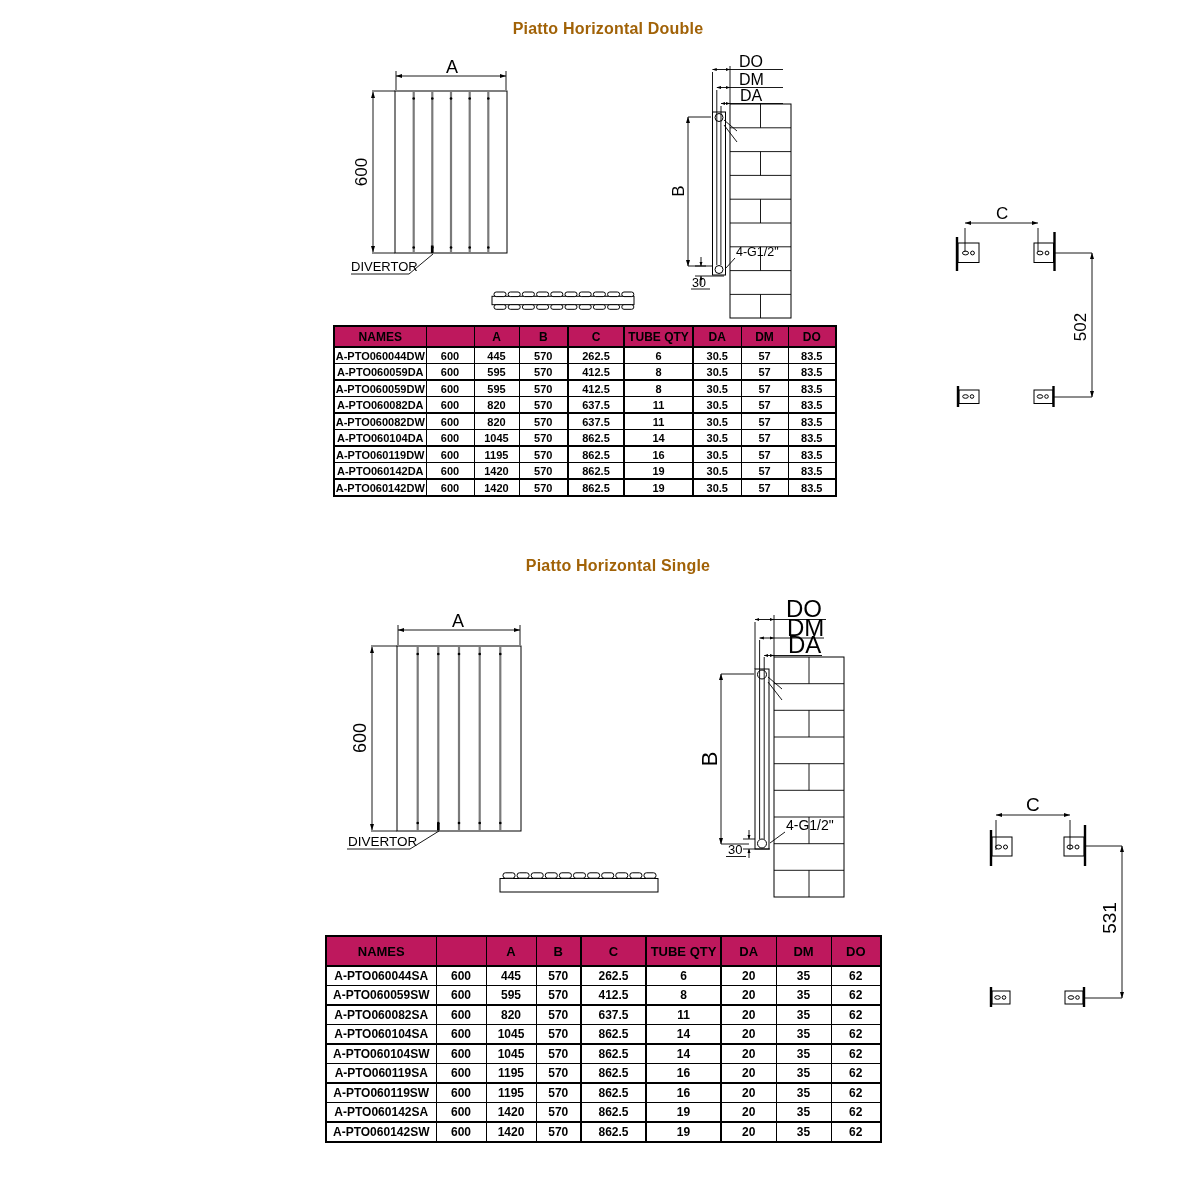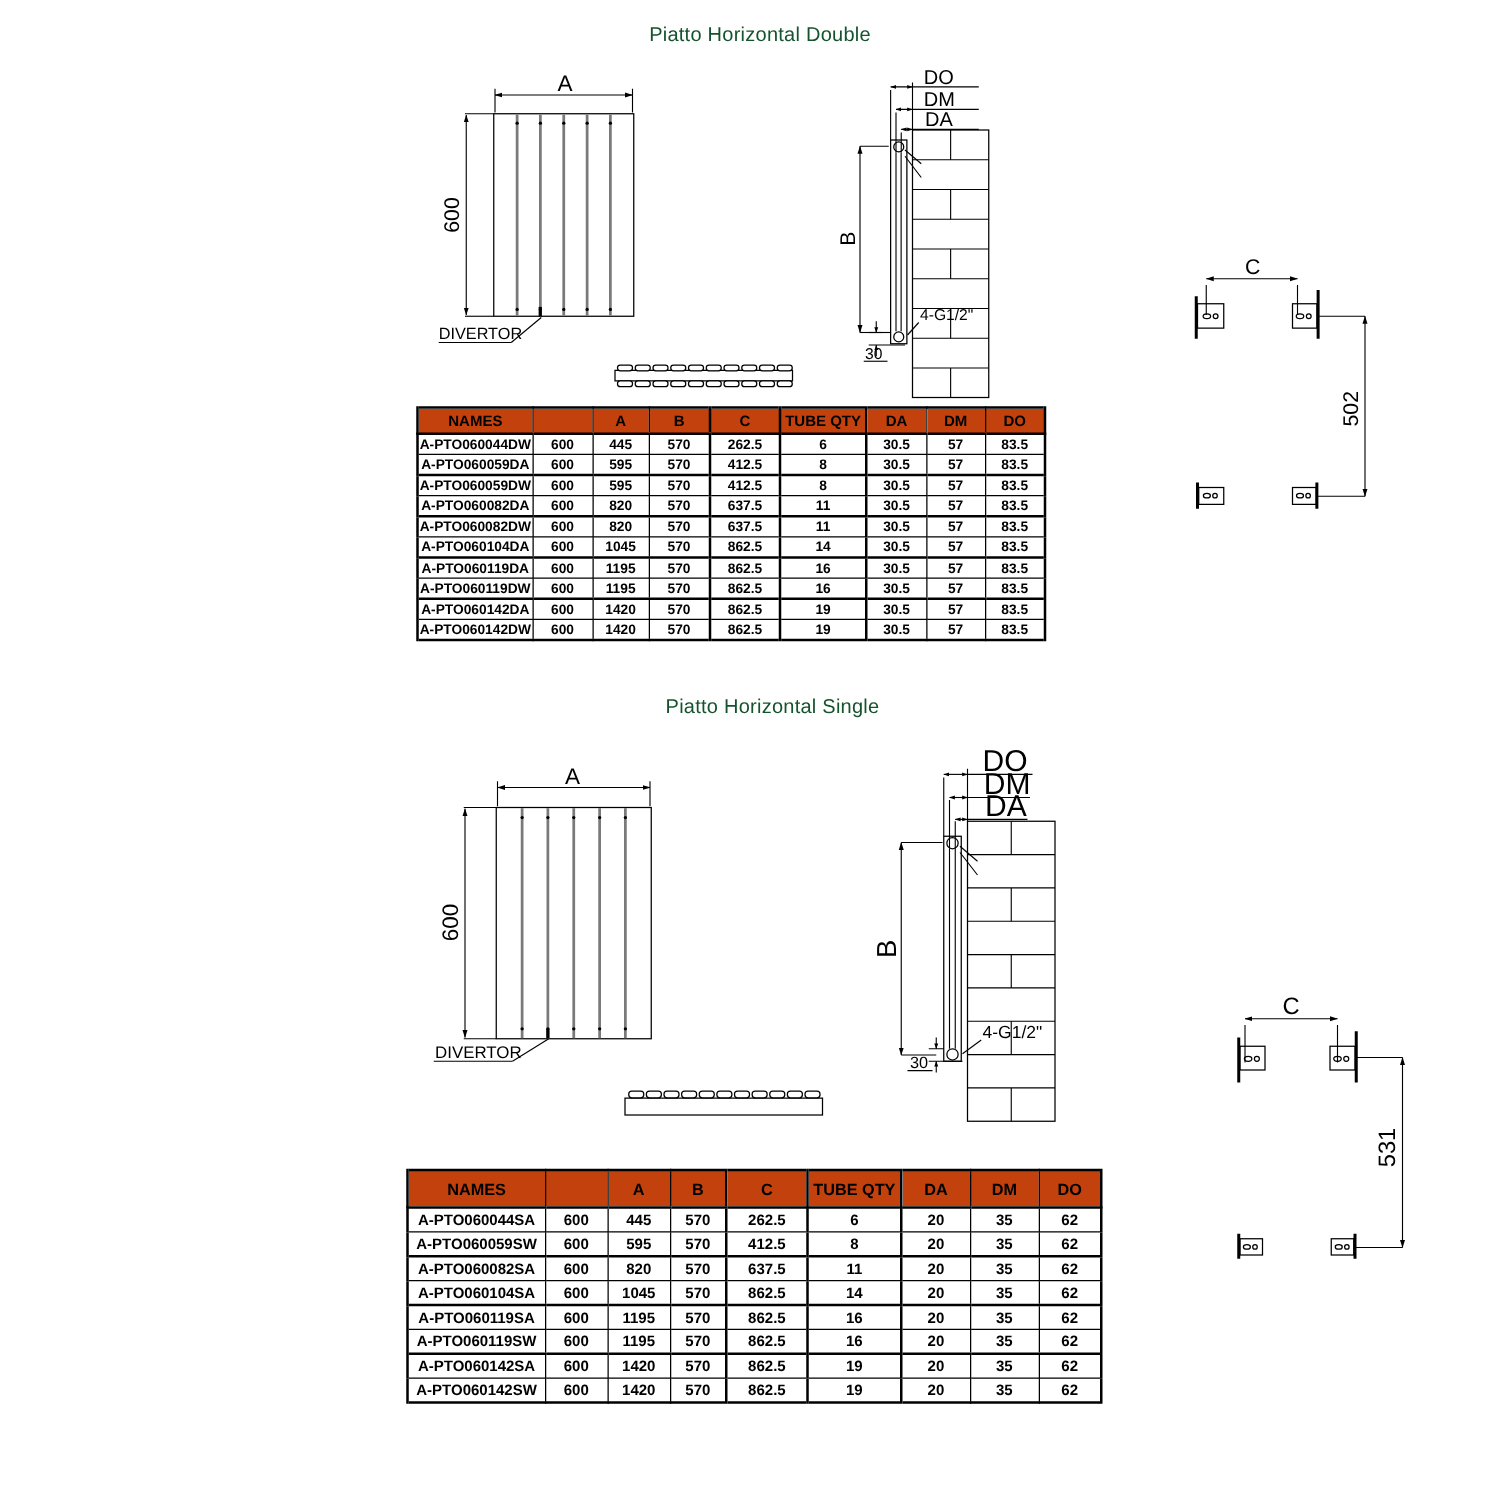--- a/index.html
+++ b/index.html
@@ -8,8 +8,8 @@
     font-family:"Liberation Sans",sans-serif;color:#000;overflow:hidden;
   }
   .title{
-    position:absolute;width:420px;text-align:center;font-weight:normal;
-    font-size:16px;letter-spacing:.2px;color:#14532d;
+    position:absolute;width:420px;text-align:center;font-weight:bold;
+    font-size:16px;letter-spacing:.2px;color:#a16207;
   }
   #title-double{left:398px;top:20px;}
   #title-single{left:408px;top:557px;}

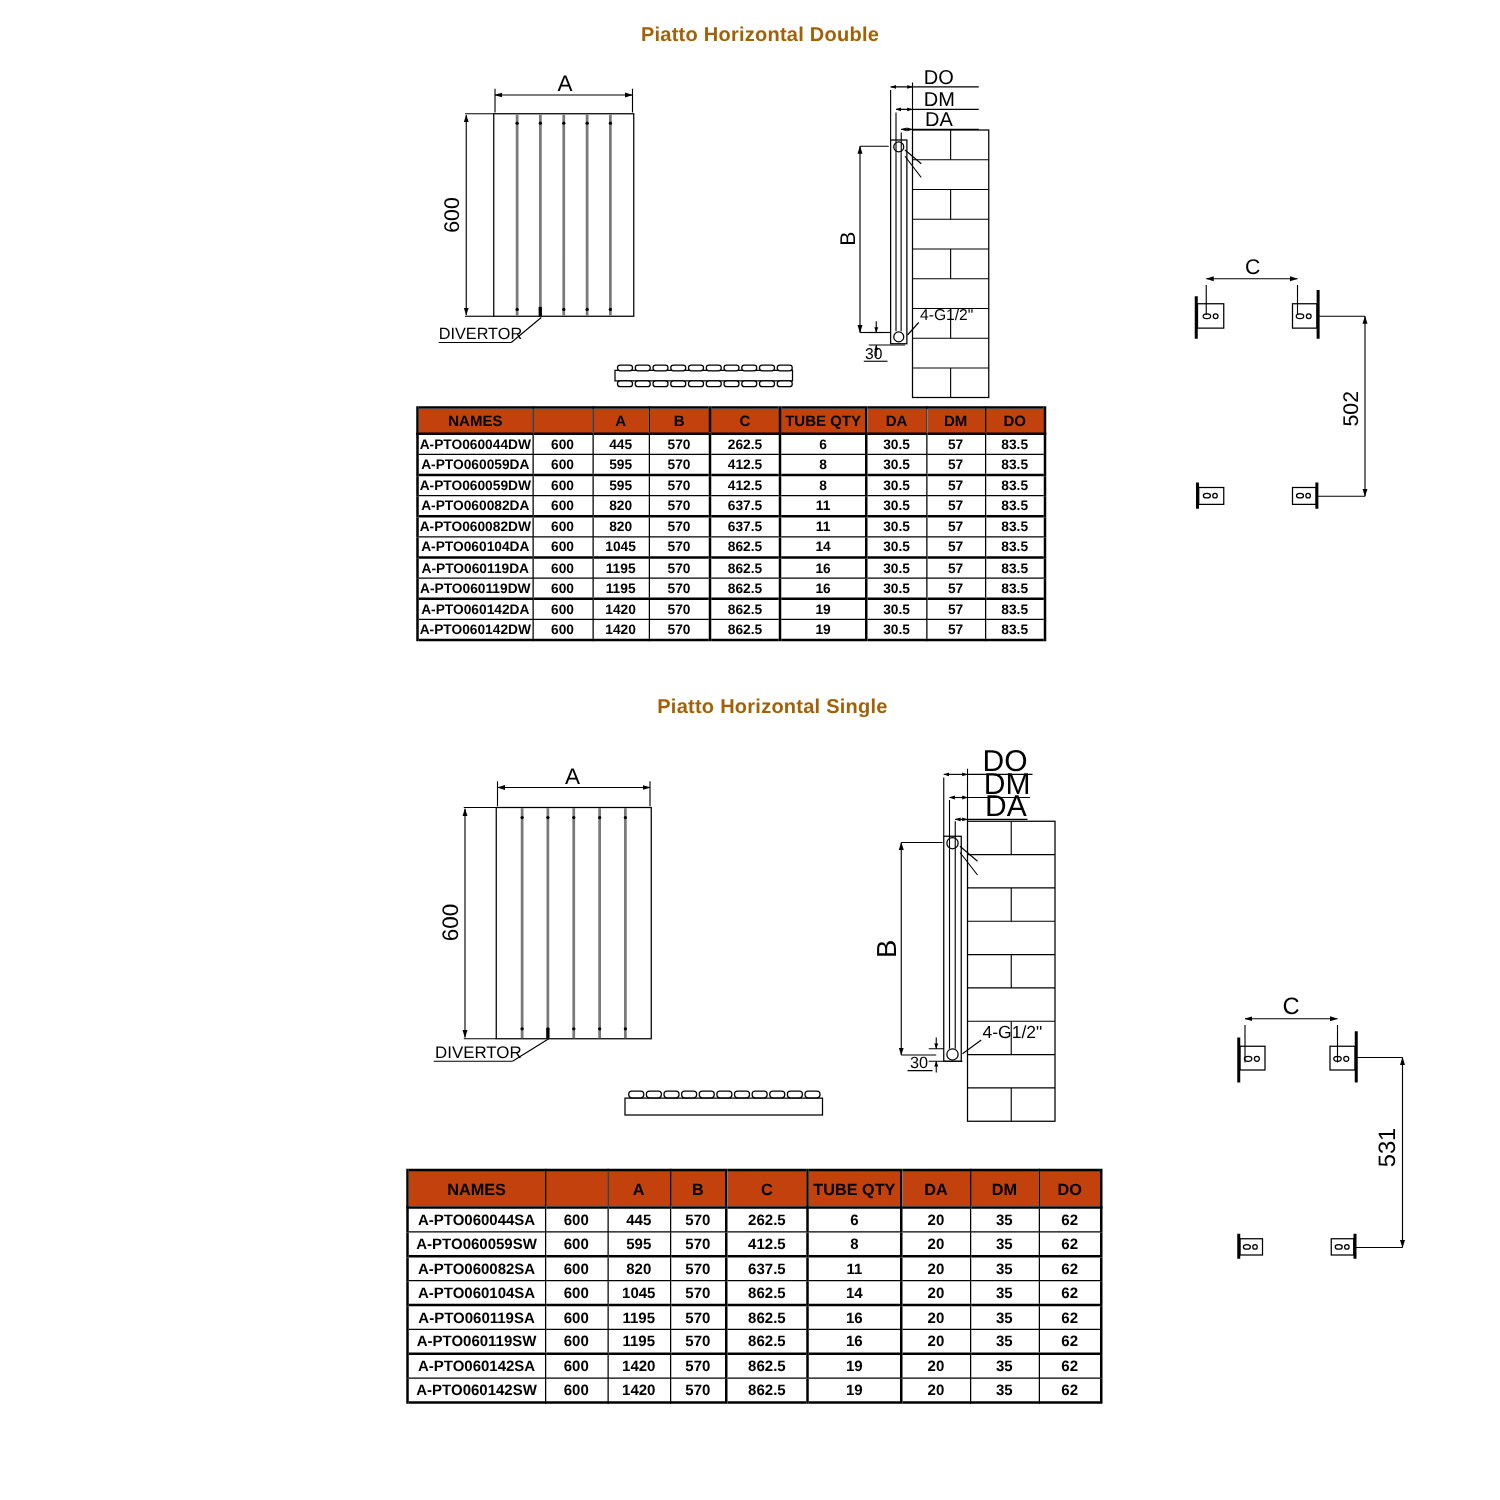--- a/index.html
+++ b/index.html
@@ -30,7 +30,7 @@
     border:1px solid #000;text-align:center;vertical-align:middle;
     padding:0;white-space:nowrap;overflow:hidden;font-weight:bold;
   }
-  table.spec th{background:#c2410c;border-bottom:2px solid #000;}
+  table.spec th{background:#be185d;border-bottom:2px solid #000;}
   table.spec th:first-child,table.spec td:first-child{border-left:2px solid #000;}
   table.spec th:last-child,table.spec td:last-child{border-right:2px solid #000;}
   table.spec th:nth-child(5),table.spec td:nth-child(5){border-left-width:2px;border-right-width:2px;}

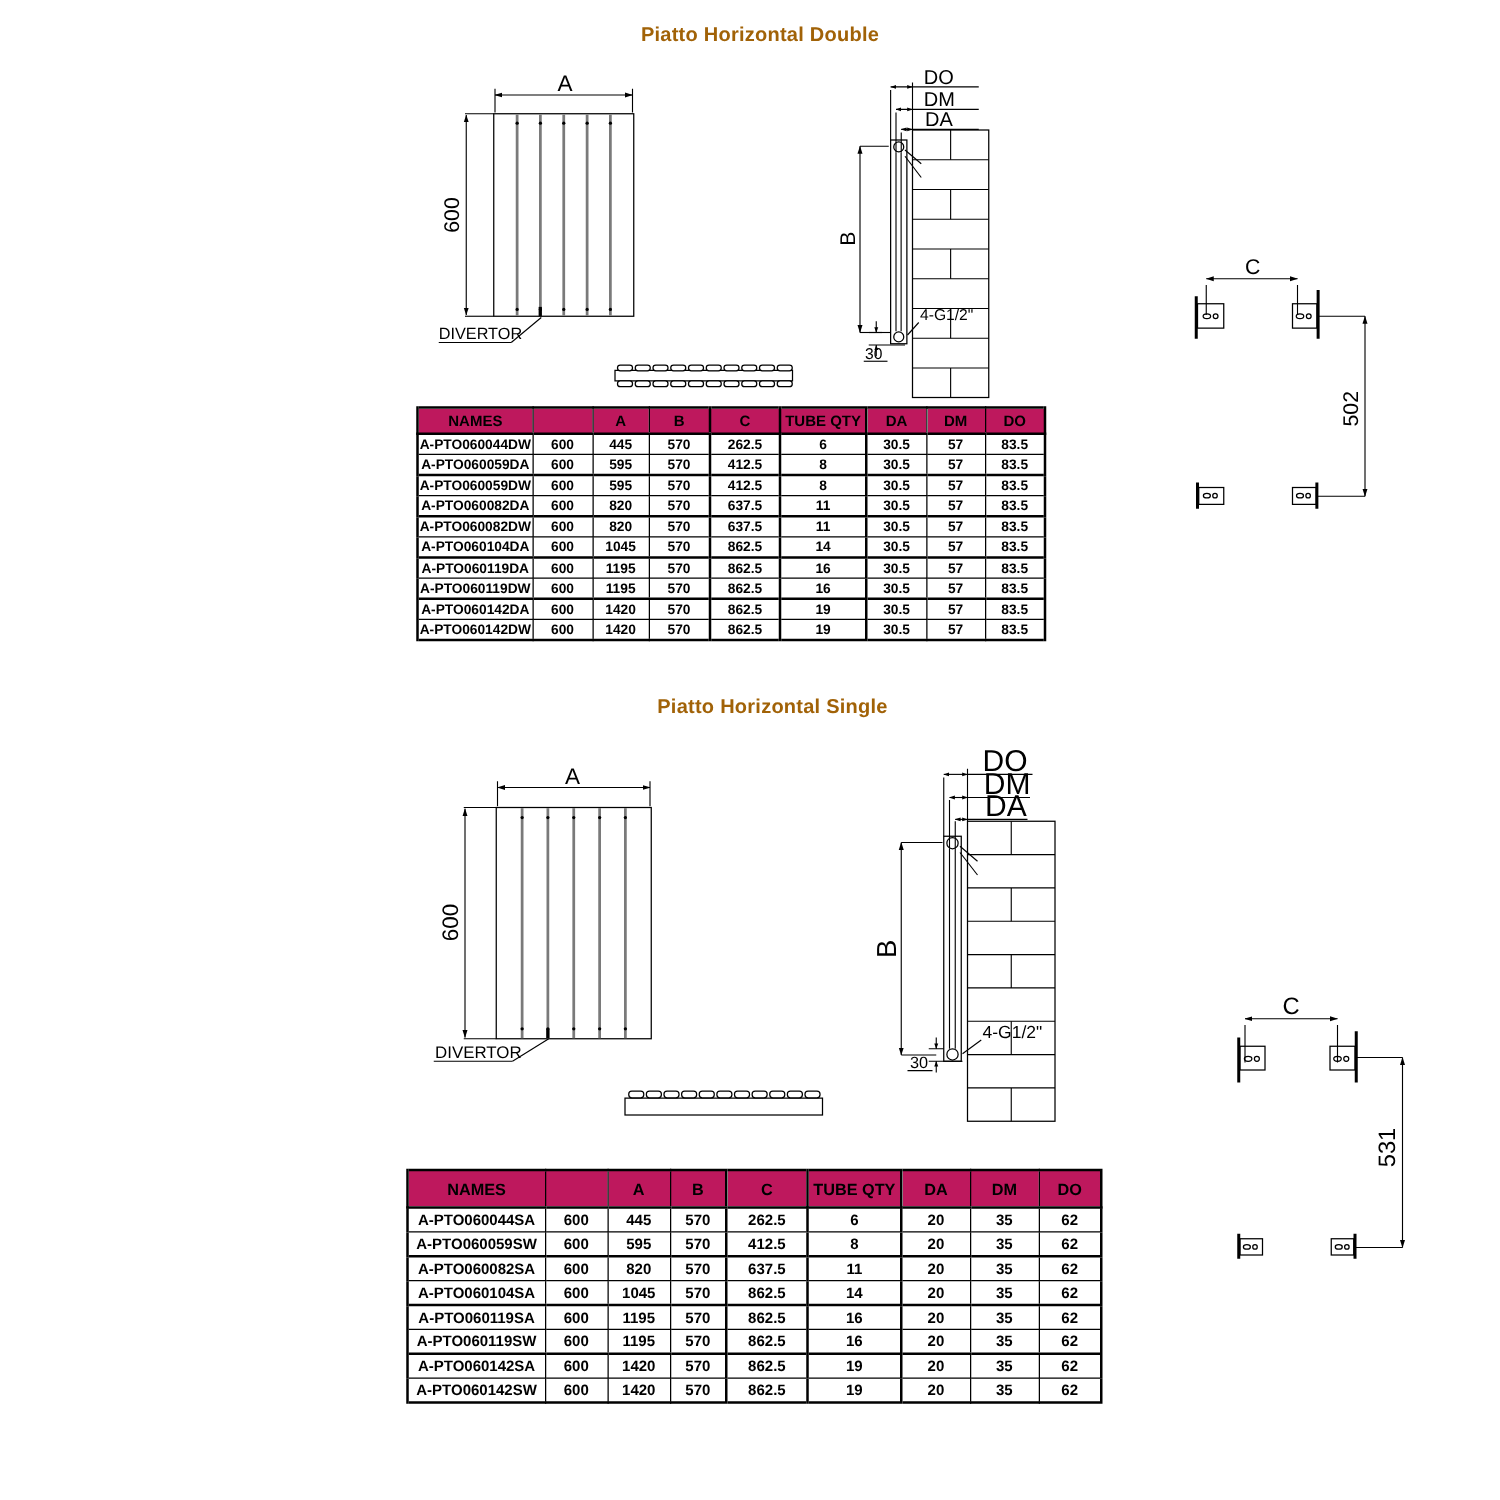--- a/index.html
+++ b/index.html
@@ -455,17 +455,6 @@
         <td>83.5</td>
       </tr>
       <tr>
-        <td>A-PTO060119DA</td>
-        <td>600</td>
-        <td>1195</td>
-        <td>570</td>
-        <td>862.5</td>
-        <td>16</td>
-        <td>30.5</td>
-        <td>57</td>
-        <td>83.5</td>
-      </tr>
-      <tr>
         <td>A-PTO060119DW</td>
         <td>600</td>
         <td>1195</td>

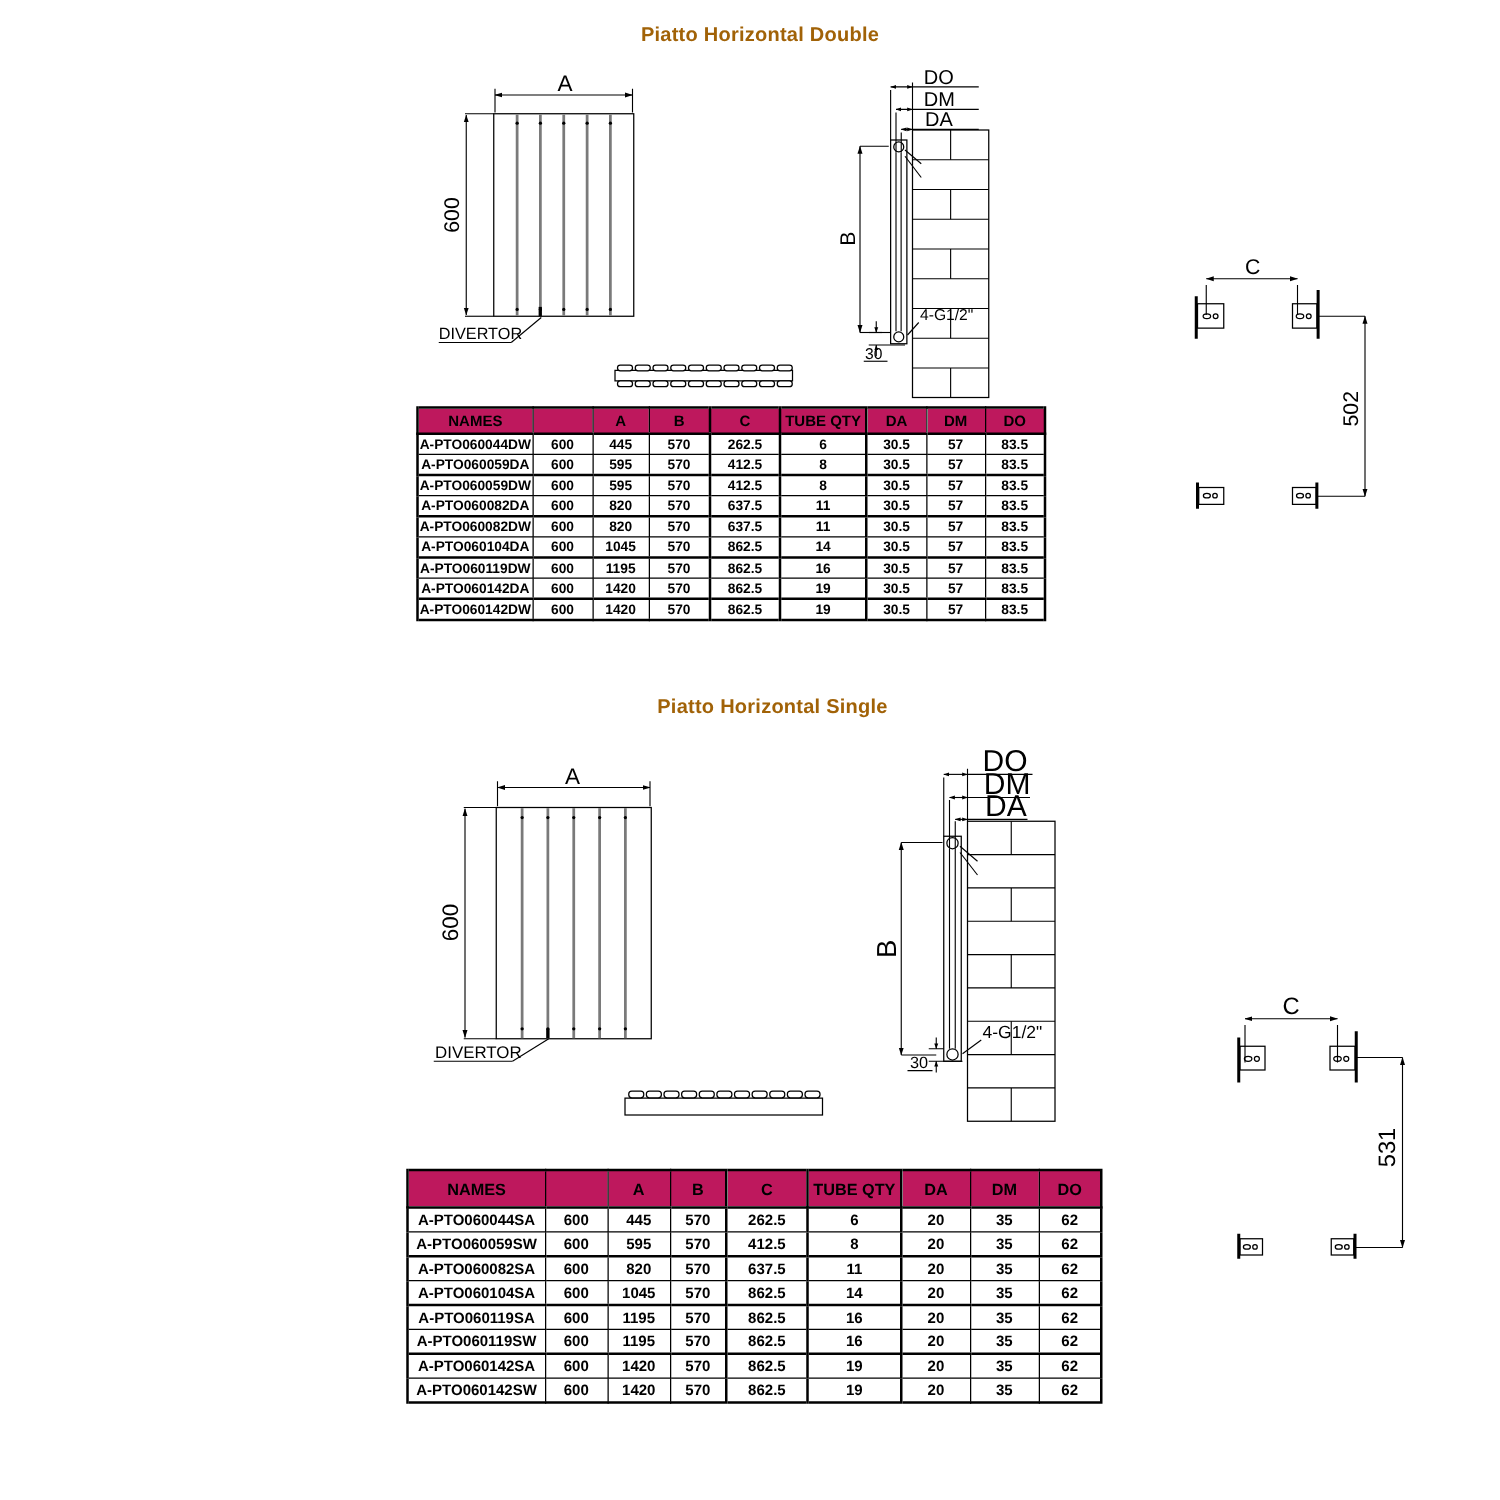--- a/index.html
+++ b/index.html
@@ -561,6 +561,17 @@
         <td>62</td>
       </tr>
       <tr>
+        <td>A-PTO060104SW</td>
+        <td>600</td>
+        <td>1045</td>
+        <td>570</td>
+        <td>862.5</td>
+        <td>14</td>
+        <td>20</td>
+        <td>35</td>
+        <td>62</td>
+      </tr>
+      <tr>
         <td>A-PTO060119SA</td>
         <td>600</td>
         <td>1195</td>

